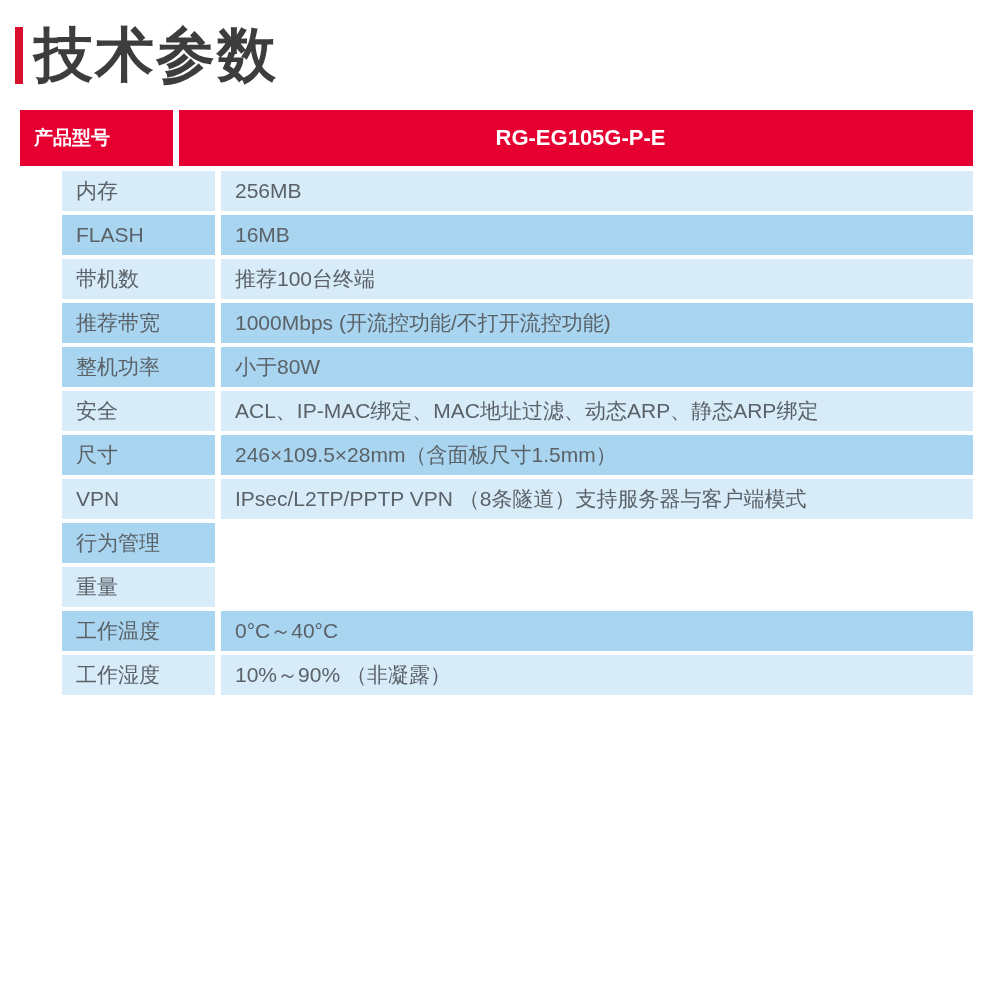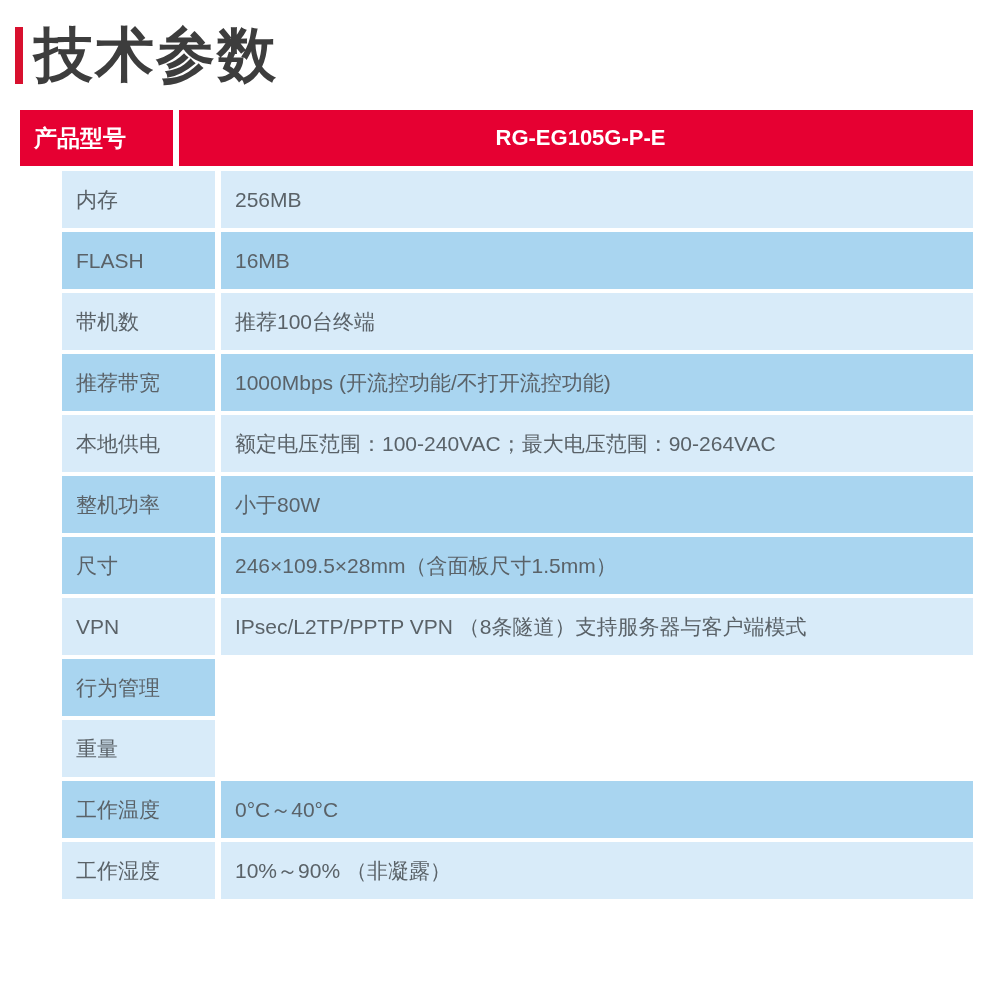--- a/index.html
+++ b/index.html
@@ -66,7 +66,7 @@
     background: var(--header-bg, #e60032);
     color: var(--header-text, #ffffff);
     font-weight: bold;
-    font-size: 23px;
+    font-size: 19px;
   }
   .header-row .value-cell {
     justify-content: center;

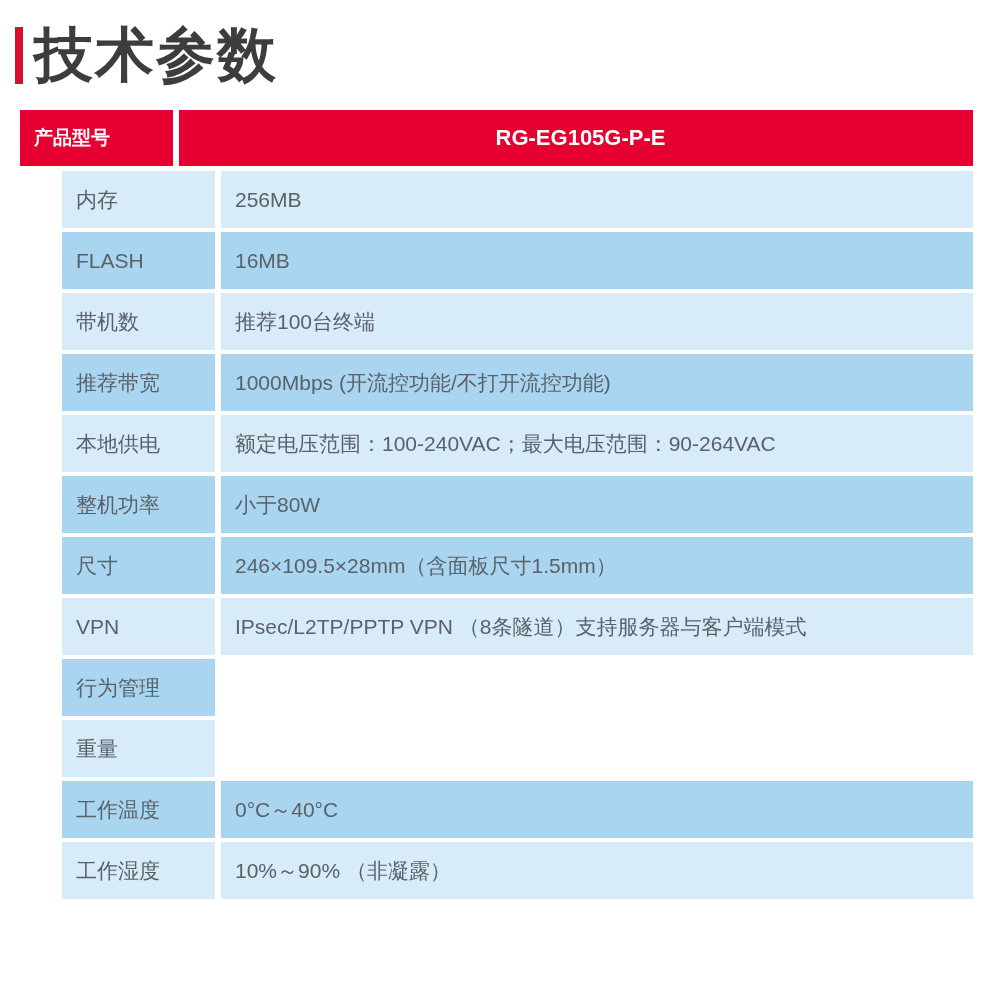--- a/index.html
+++ b/index.html
@@ -74,7 +74,7 @@
     padding-right: 0;
     font-size: 22px;
   }
-  .data-row { height: 57px; padding-left: 42px; }
+  .data-row { height: 40px; padding-left: 42px; }
   .data-row .cell { font-weight: 500; }
   .data-row.light .cell { background: var(--row-light, #d8ebf9); }
   .data-row.dark  .cell { background: var(--row-dark,  #a9d5f0); }

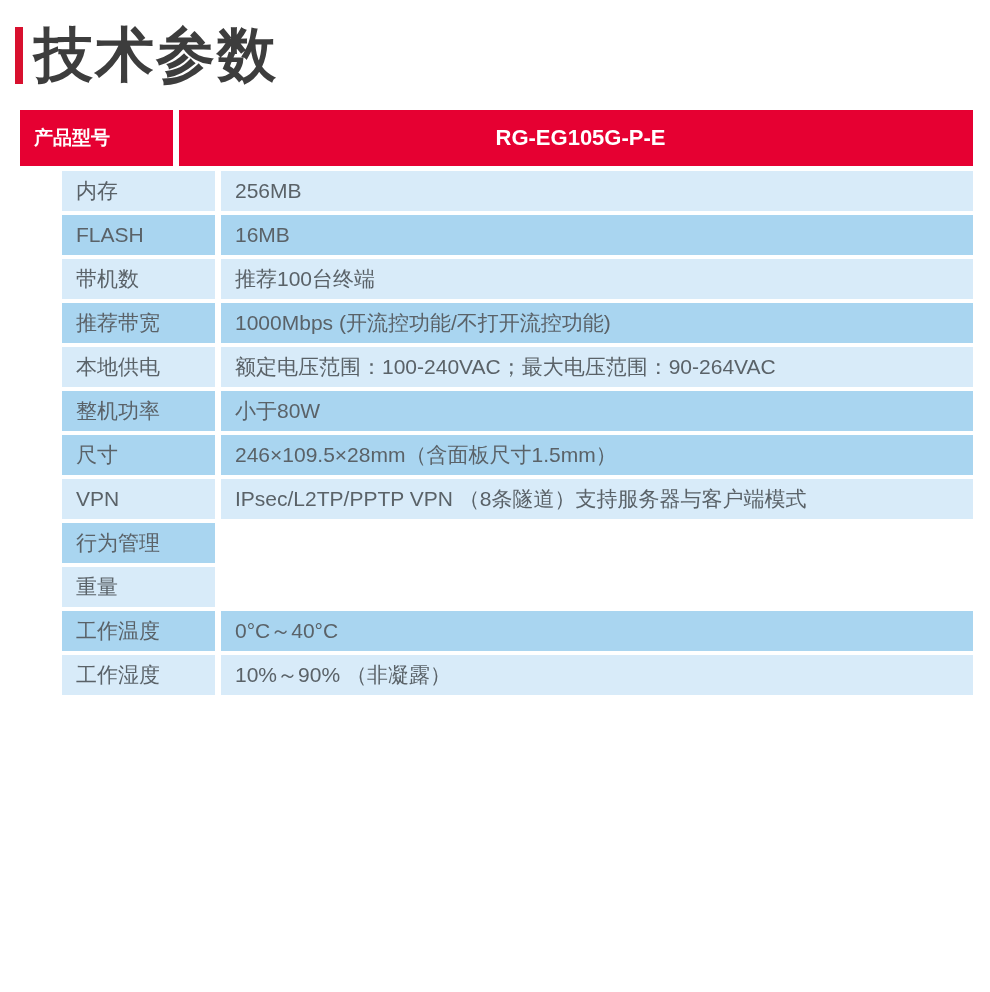--- a/index.html
+++ b/index.html
@@ -111,10 +111,6 @@
           <div class="cell label-cell">推荐带宽</div>
           <div class="cell value-cell">1000Mbps (开流控功能/不打开流控功能)</div>
         </div>
-        <div class="row data-row light">
-          <div class="cell label-cell">本地供电</div>
-          <div class="cell value-cell">额定电压范围：100-240VAC；最大电压范围：90-264VAC</div>
-        </div>
         <div class="row data-row dark">
           <div class="cell label-cell">整机功率</div>
           <div class="cell value-cell">小于80W</div>

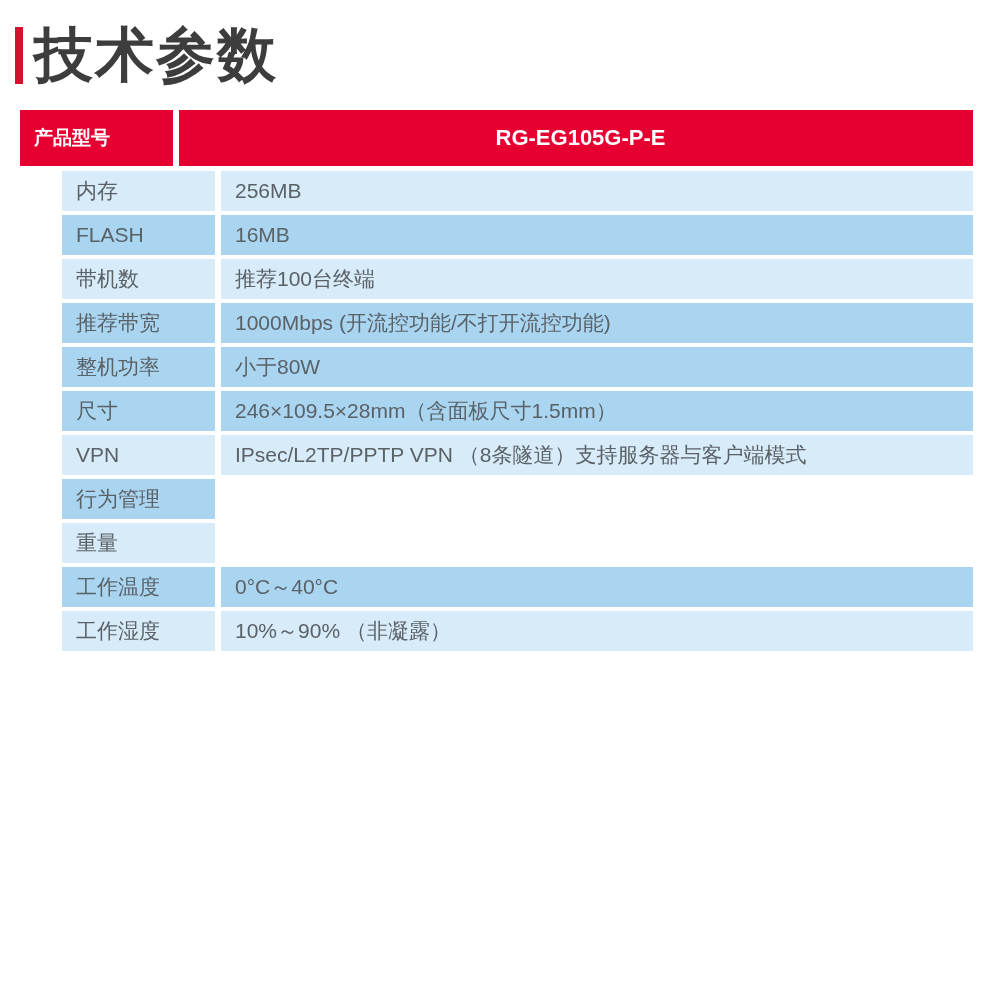--- a/index.html
+++ b/index.html
@@ -115,6 +115,10 @@
           <div class="cell label-cell">整机功率</div>
           <div class="cell value-cell">小于80W</div>
         </div>
+        <div class="row data-row light">
+          <div class="cell label-cell">安全</div>
+          <div class="cell value-cell">ACL、IP-MAC绑定、MAC地址过滤、动态ARP、静态ARP绑定</div>
+        </div>
         <div class="row data-row dark">
           <div class="cell label-cell">尺寸</div>
           <div class="cell value-cell">246×109.5×28mm（含面板尺寸1.5mm）</div>

